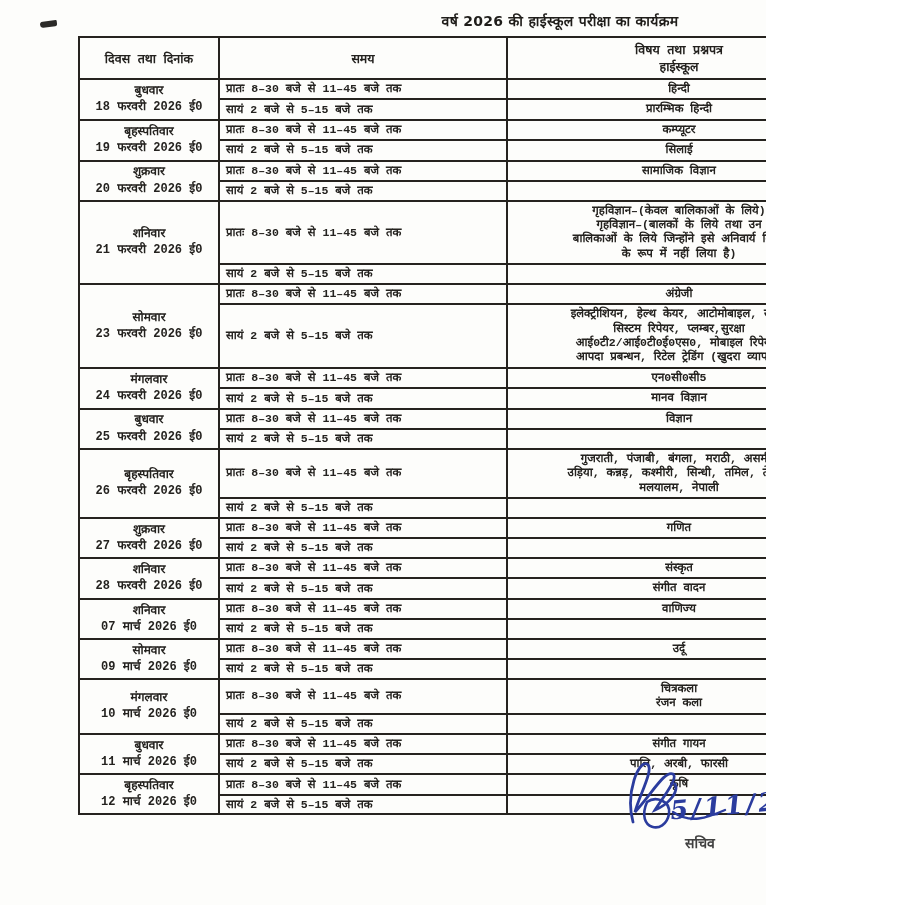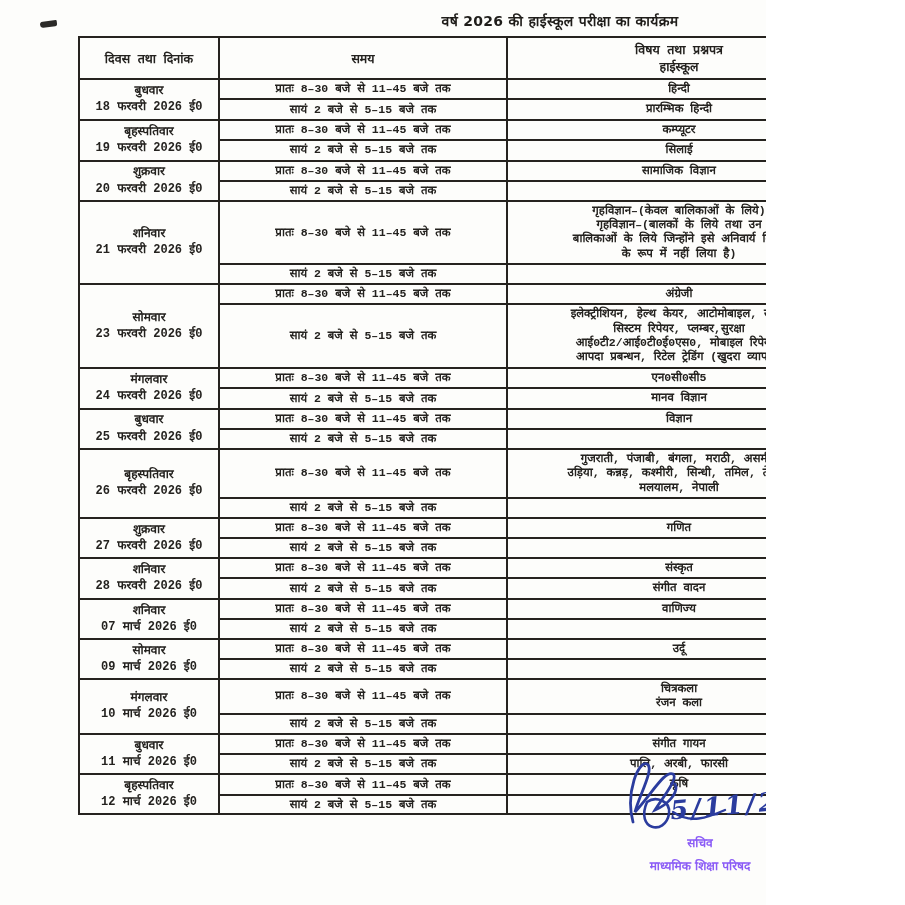--- a/index.html
+++ b/index.html
@@ -41,7 +41,7 @@
     font-size:12px;
     margin-top:31px;
   }
-  td.time-cell { text-align:center; line-height:1.2; }
+  td.time-cell { text-align:left; line-height:1.2; }
   td.subj-cell { text-align:center; white-space:pre-line; line-height:1.25; }
   .sig-area { position:absolute; left:540px; top:750px; width:360px; height:150px; }
   .sig-svg { position:absolute; left:55px; top:2px; }

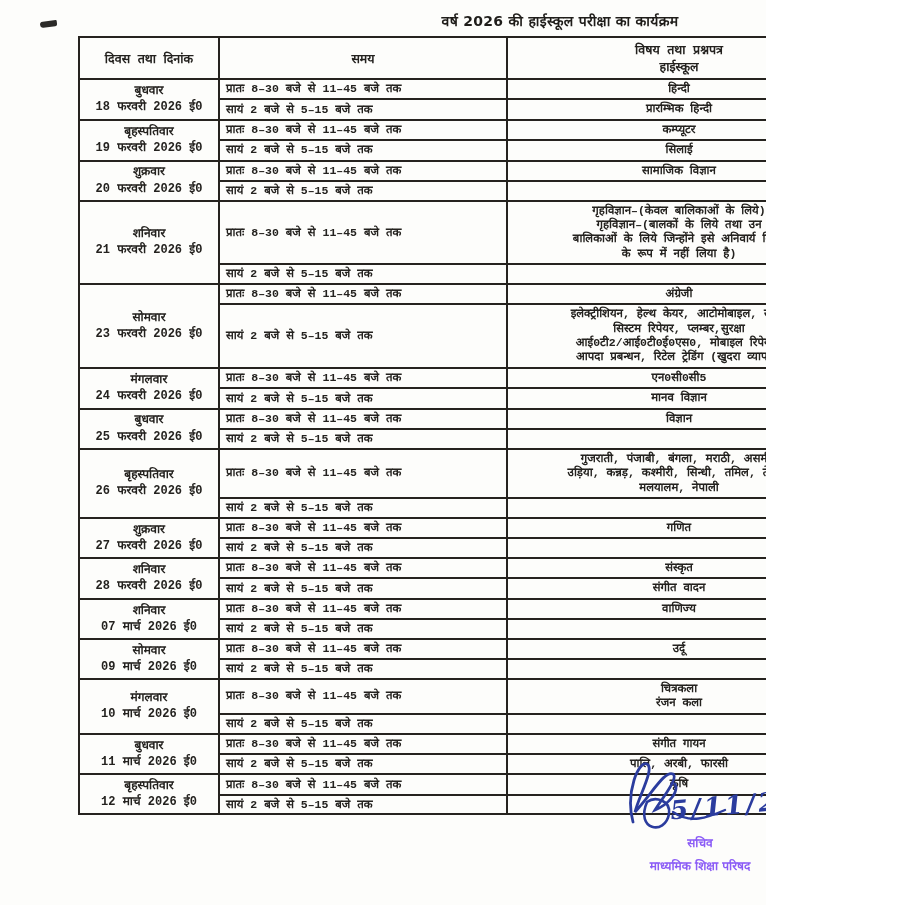--- a/index.html
+++ b/index.html
@@ -54,8 +54,8 @@
   }
   .office-block {
     position:absolute; left:10px; top:82px; width:300px;
-    text-align:center; font-weight:bold; font-size:12px;
-    color:#8b5cf6; line-height:23px;
+    text-align:center; font-weight:bold; font-size:14px;
+    color:#404040; line-height:23px;
   }
 </style>
 </head>

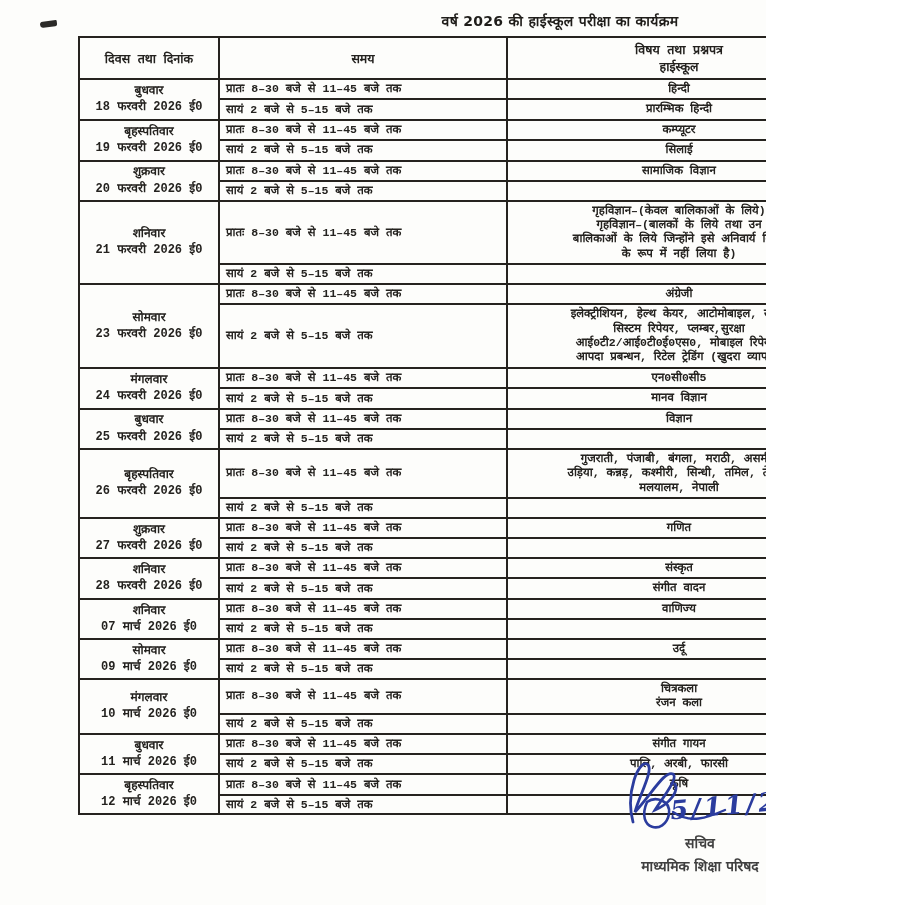--- a/index.html
+++ b/index.html
@@ -255,7 +255,6 @@
     <div class="sig-date">5/11/2025</div>
     <div class="office-block">
       <div>सचिव</div>
-      <div>माध्यमिक शिक्षा परिषद</div>
     </div>
   </div>
 

